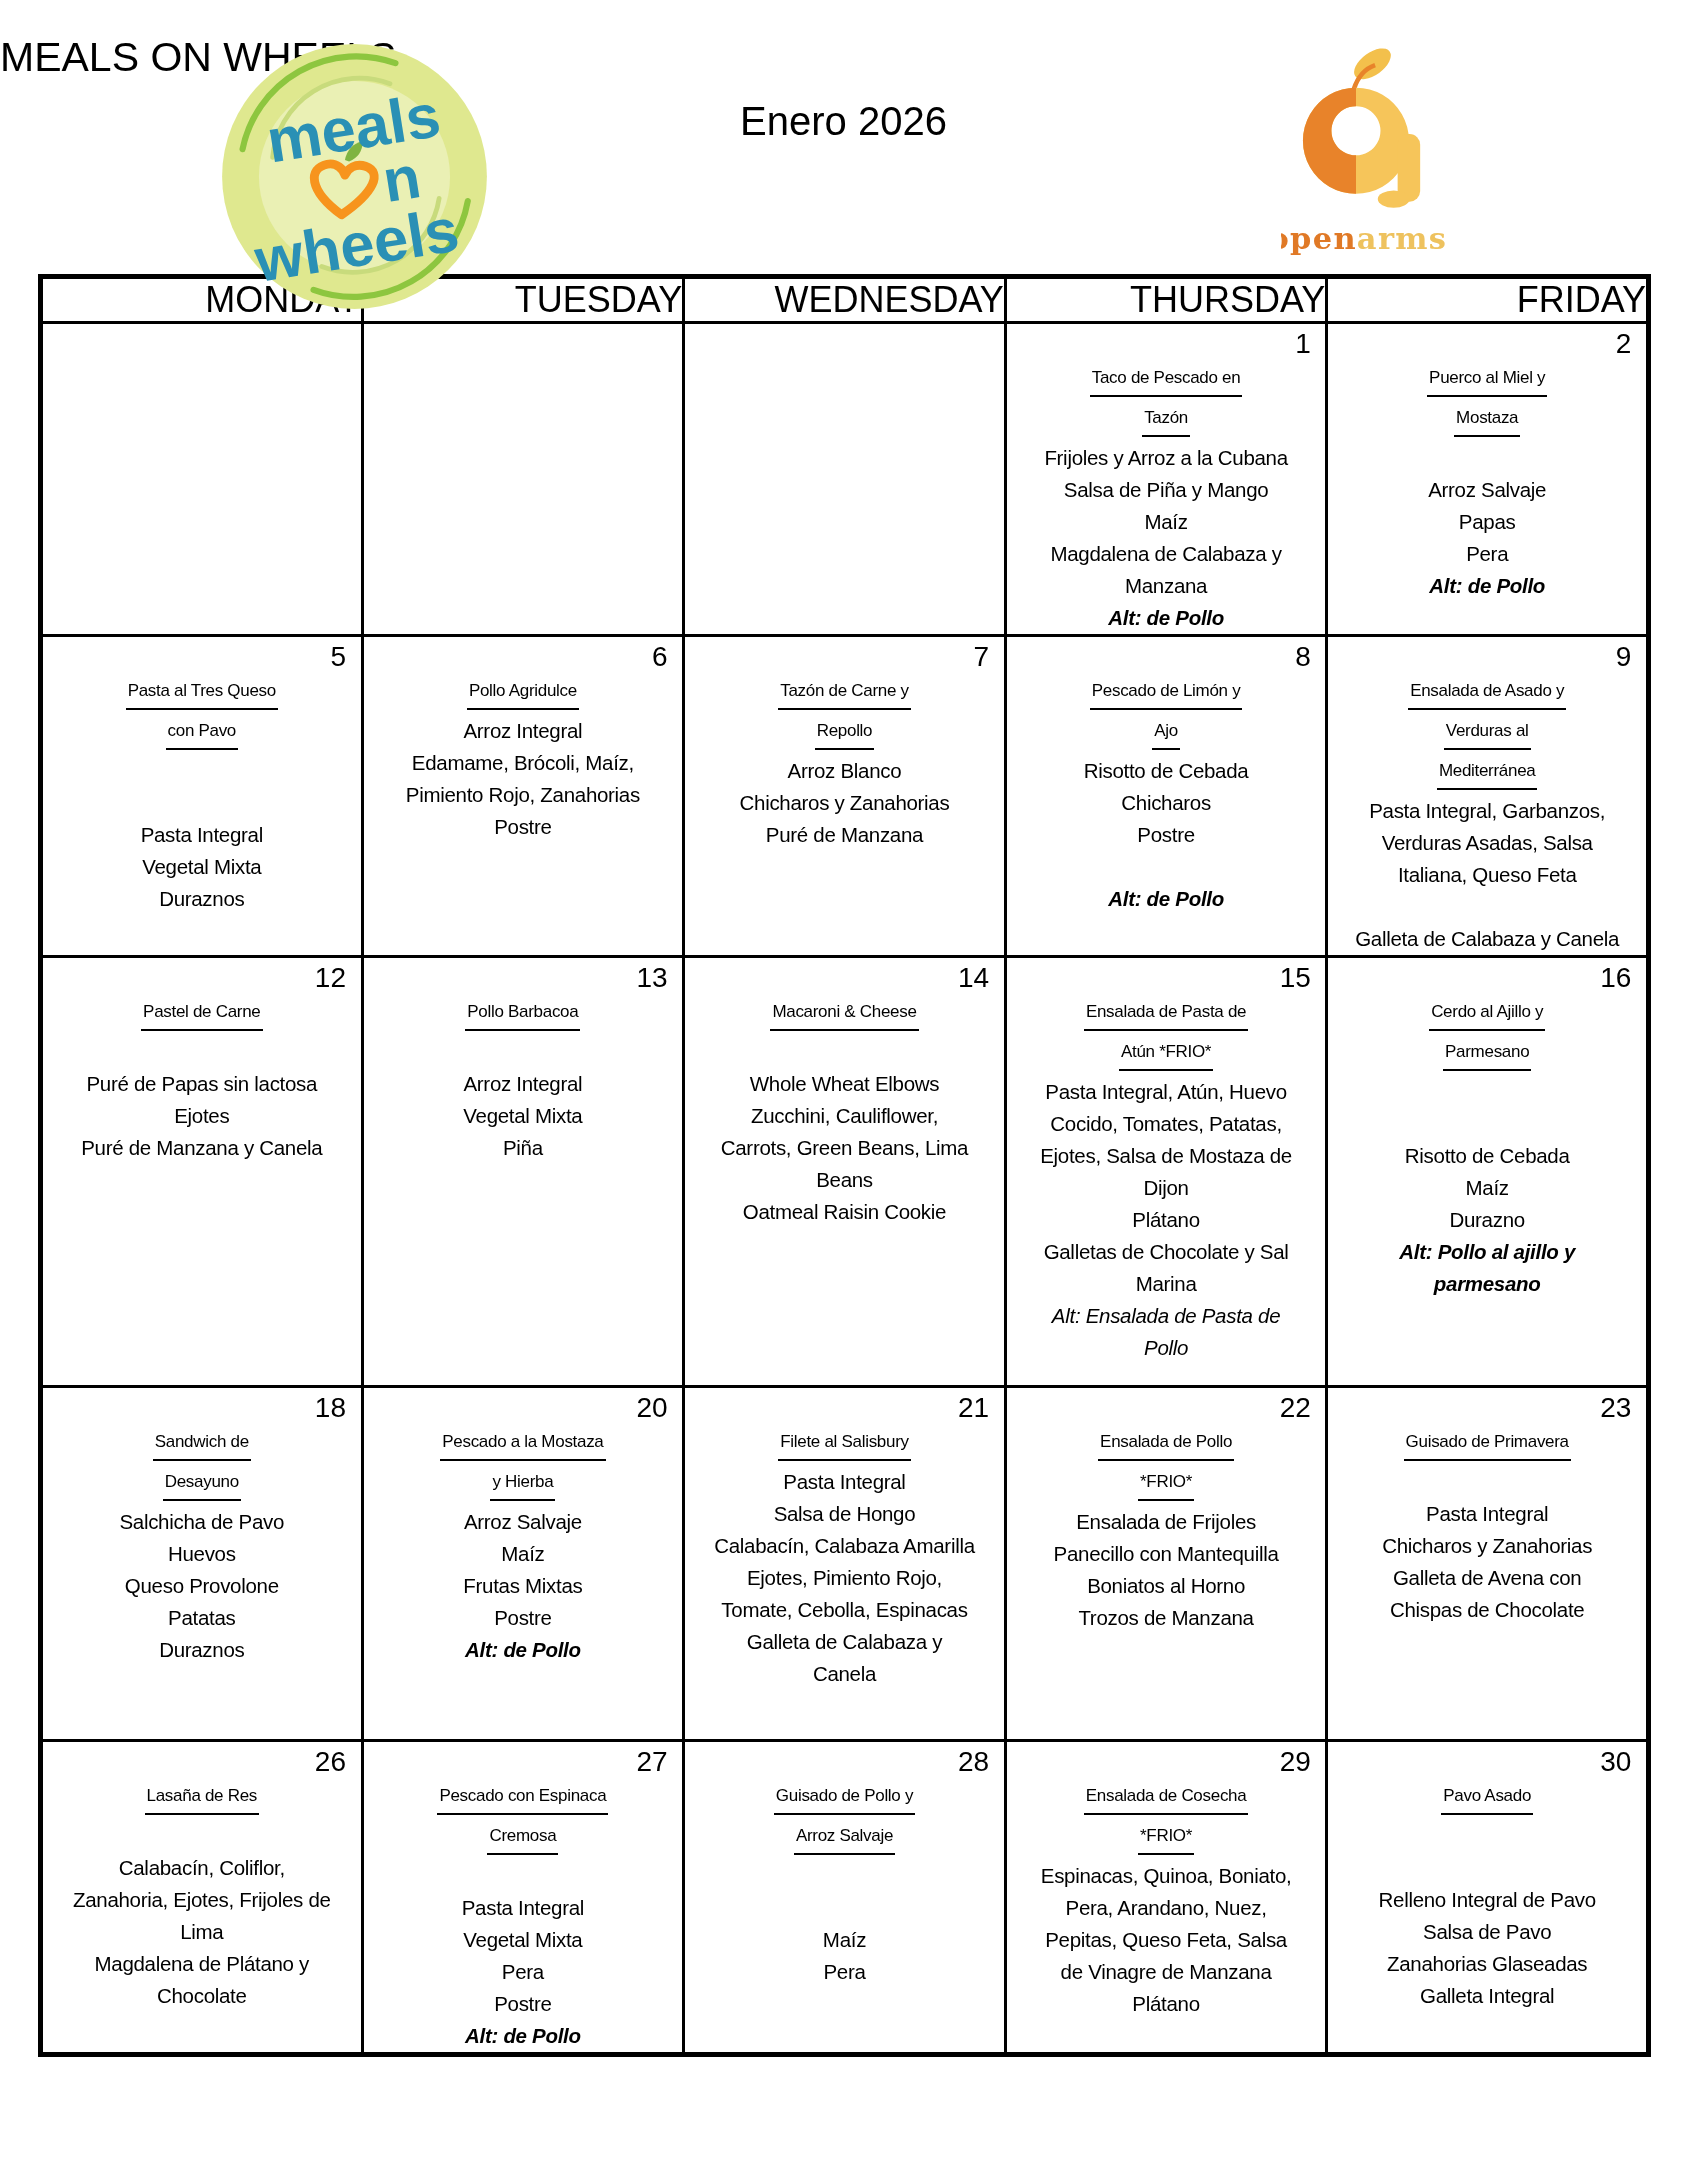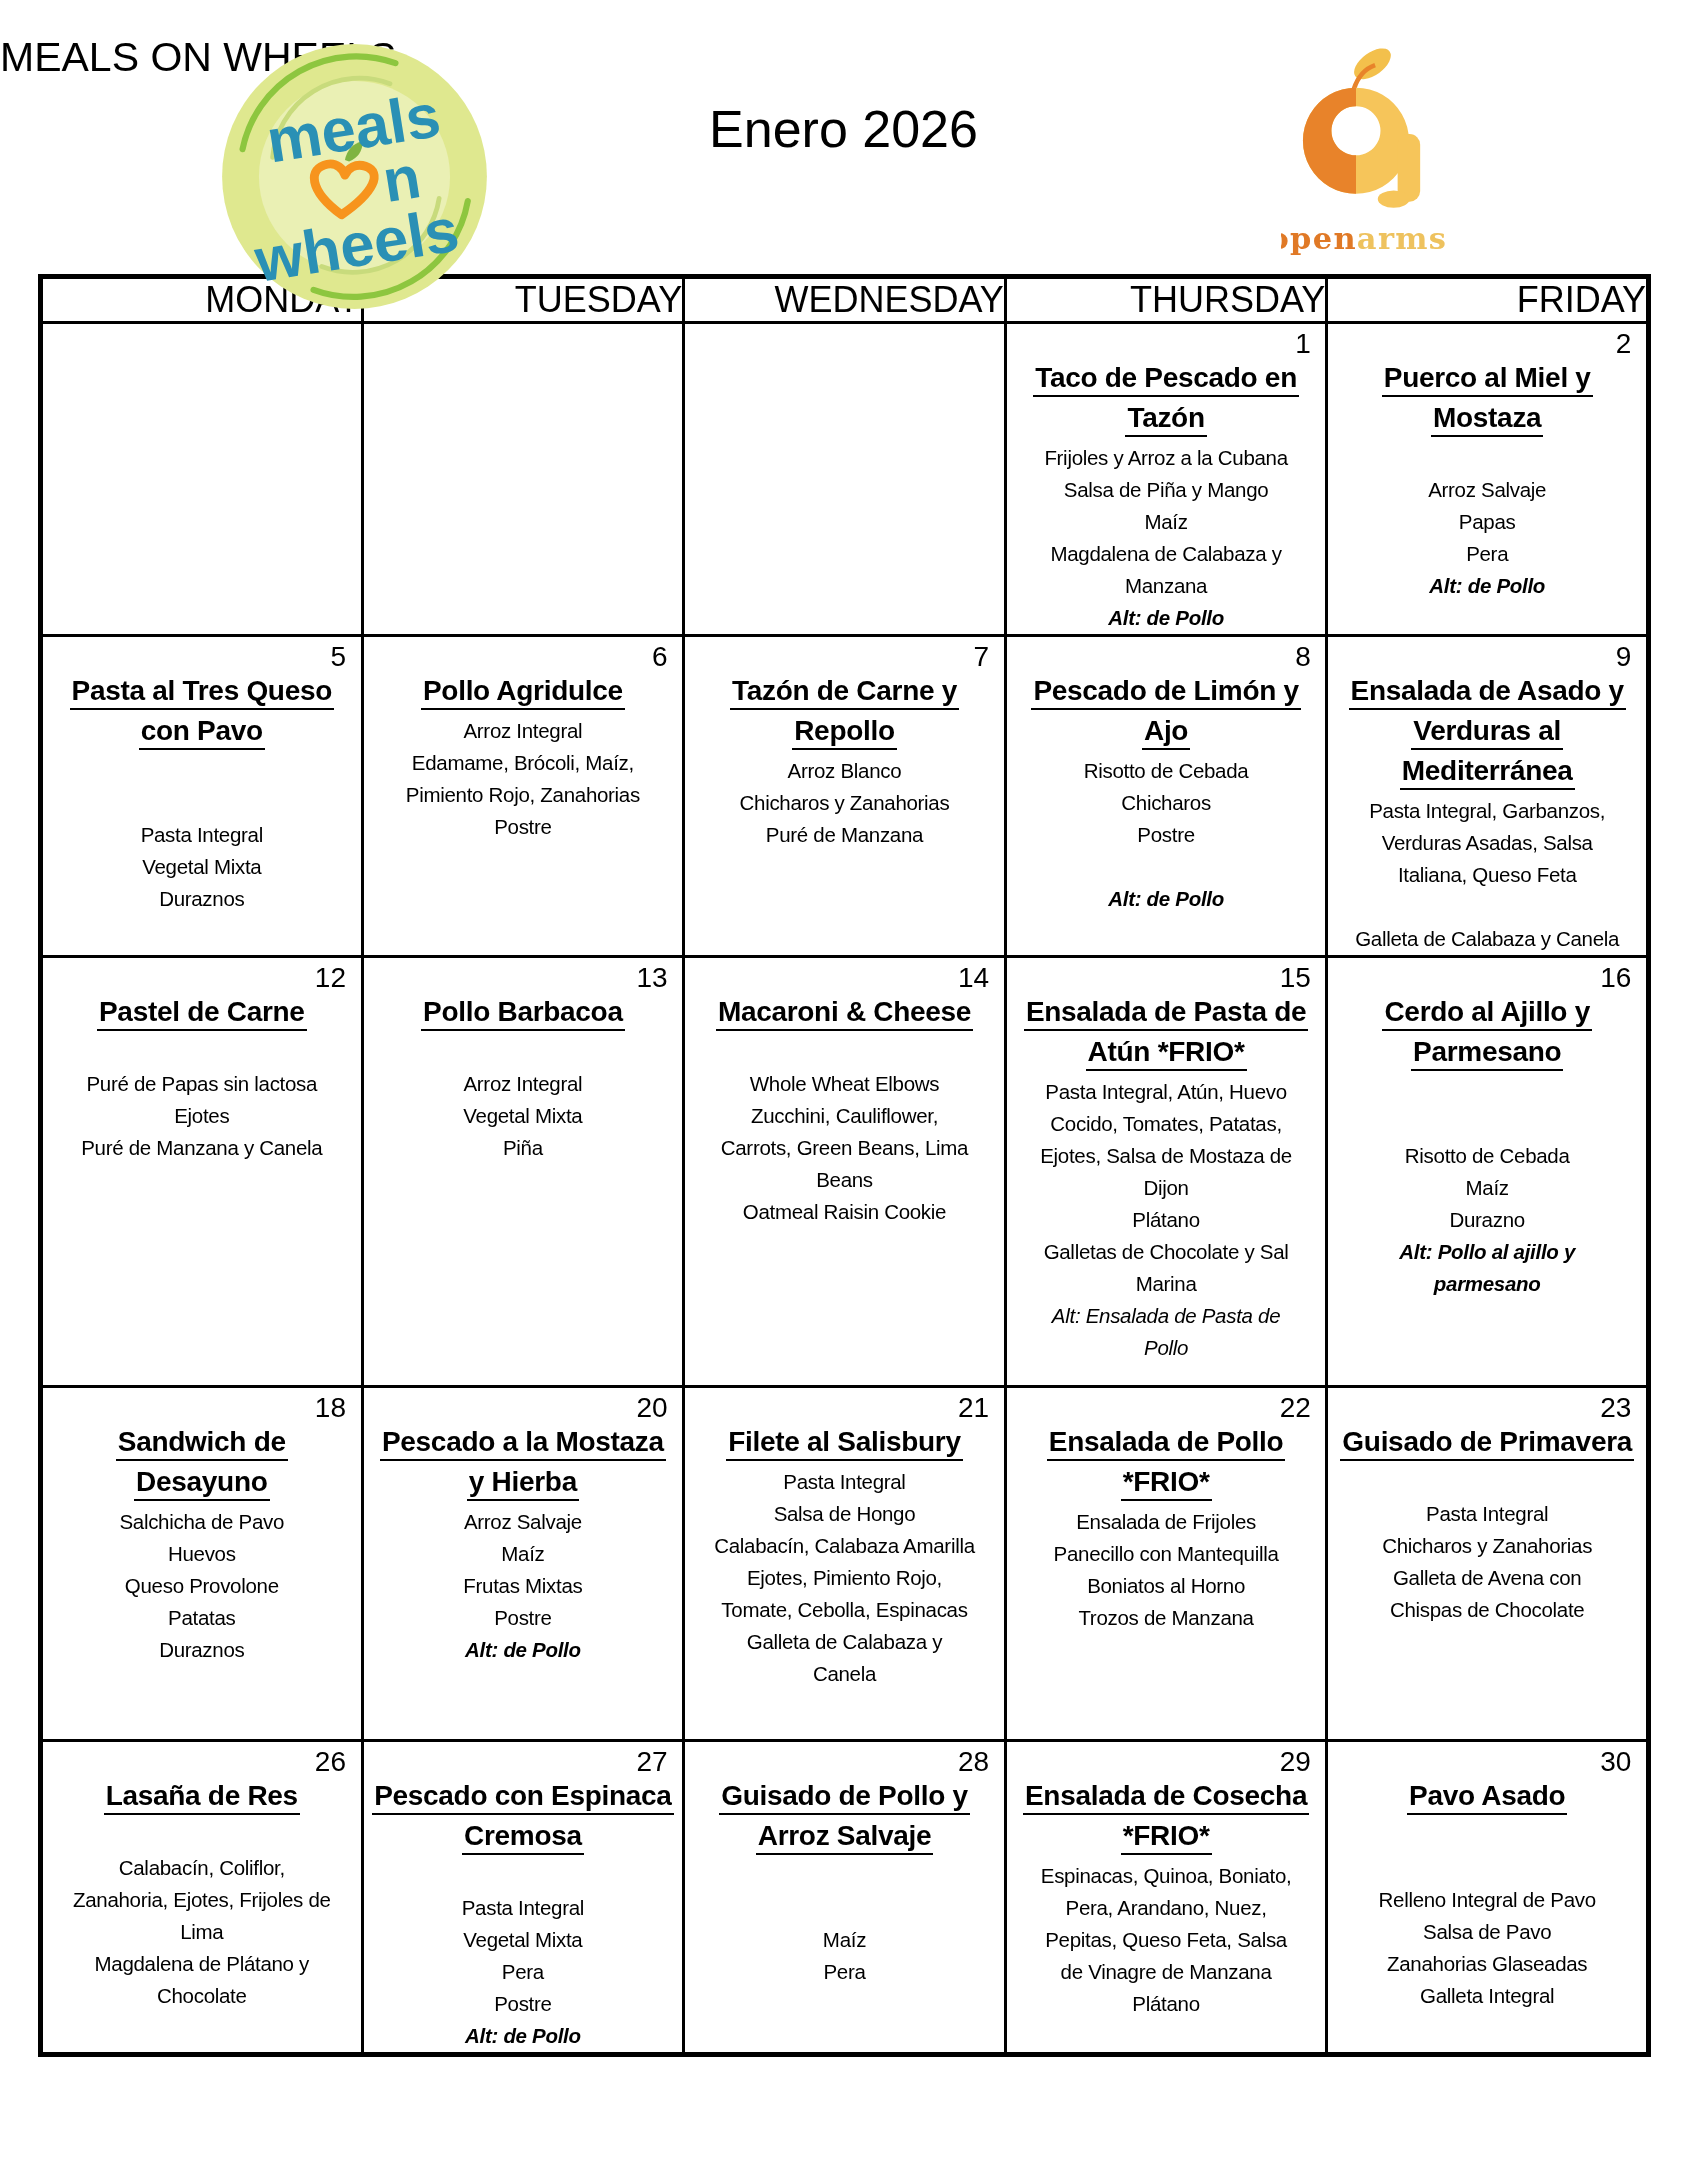--- a/index.html
+++ b/index.html
@@ -9,7 +9,7 @@
   .main-title { position:absolute; left:0; right:0; top:34px; text-align:left;
     font-size:41px; letter-spacing:0; }
   .month-title { position:absolute; left:0; right:0; top:99px; text-align:center;
-    font-size:52px; }
+    font-size:40px; }
 
   .mow-logo { position:absolute; left:218px; top:40px; z-index:3; }
   .oa-logo  { position:absolute; left:1281px; top:36px; z-index:3; }

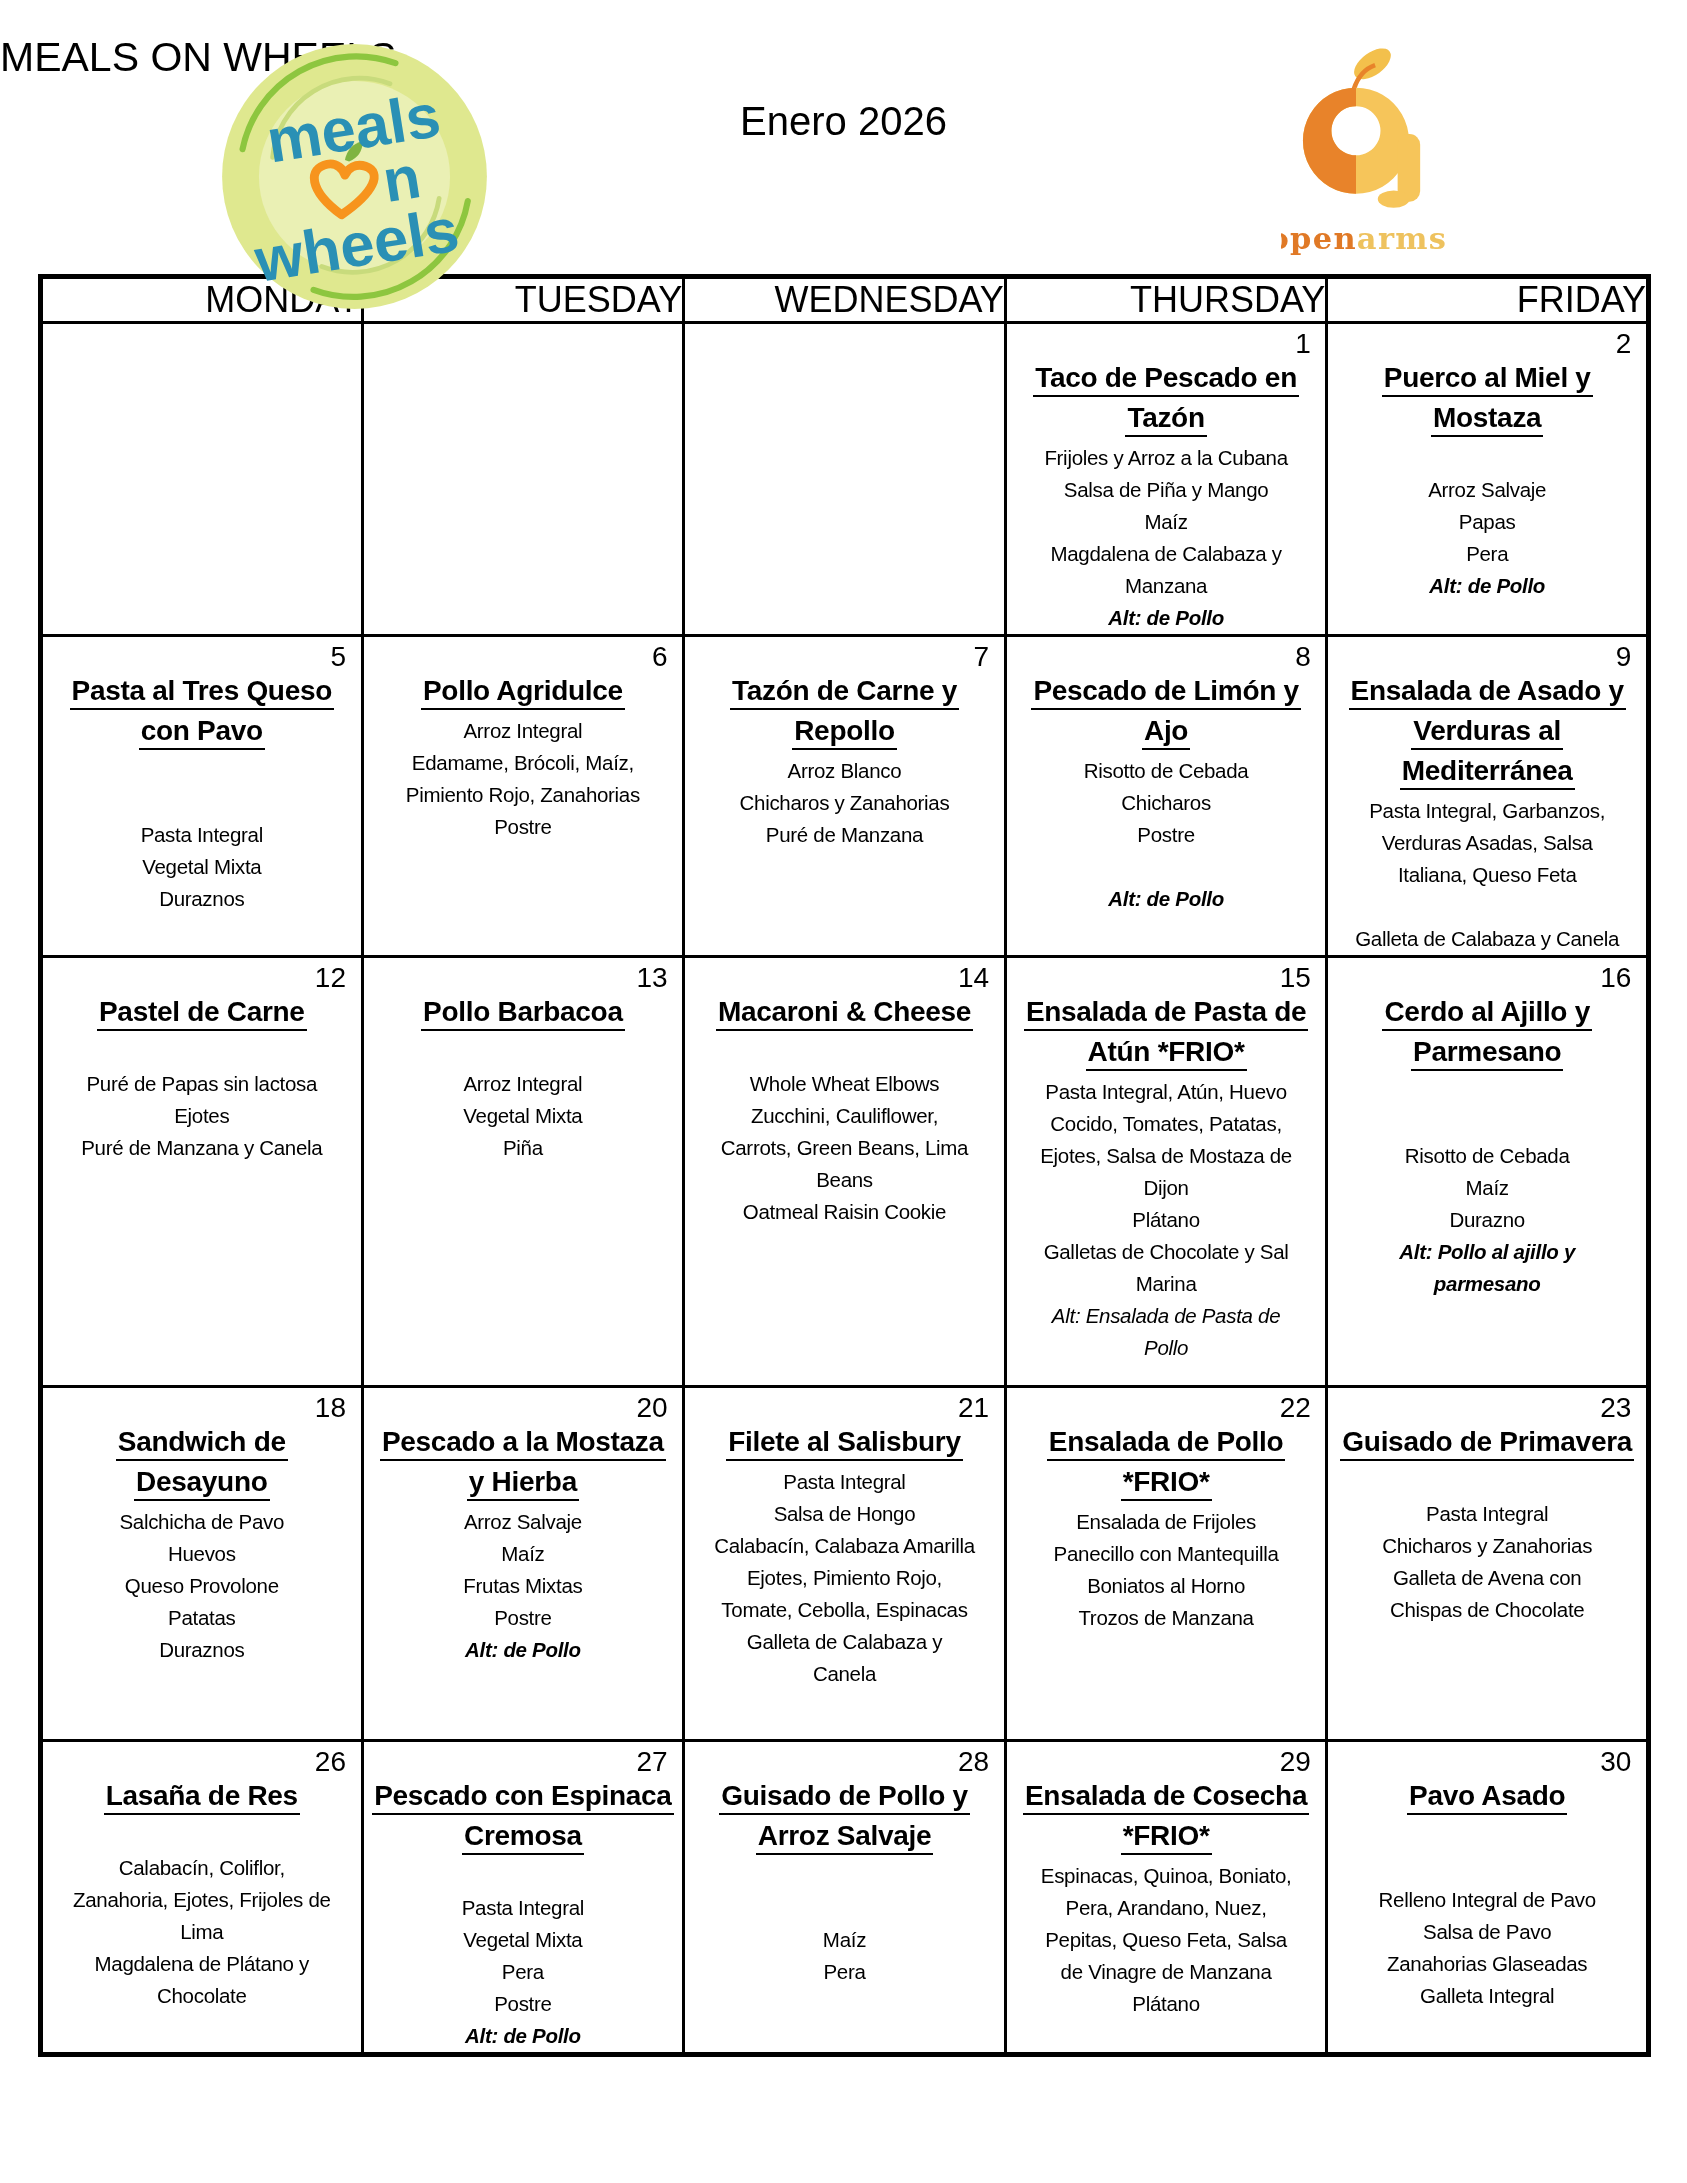--- a/index.html
+++ b/index.html
@@ -30,7 +30,7 @@
   .daynum { text-align:right; font-size:28px; line-height:30px; padding:5.3px 12px 0 0; }
   .title  { text-align:center; margin-top:2.6px; letter-spacing:-0.3px; }
   .tline  { height:40px; }
-  .tline span { display:inline-block; font-weight:bold; font-size:28px; line-height:32px;
+  .tline span { display:inline-block; font-weight:normal; font-size:17px; line-height:32px;
     border-bottom:2.6px solid #000; padding:0 2px 1.3px 2px; }
   .item   { font-size:20.5px; line-height:32px; text-align:center; letter-spacing:-0.3px; }
   .item.alt { font-weight:bold; font-style:italic; }

